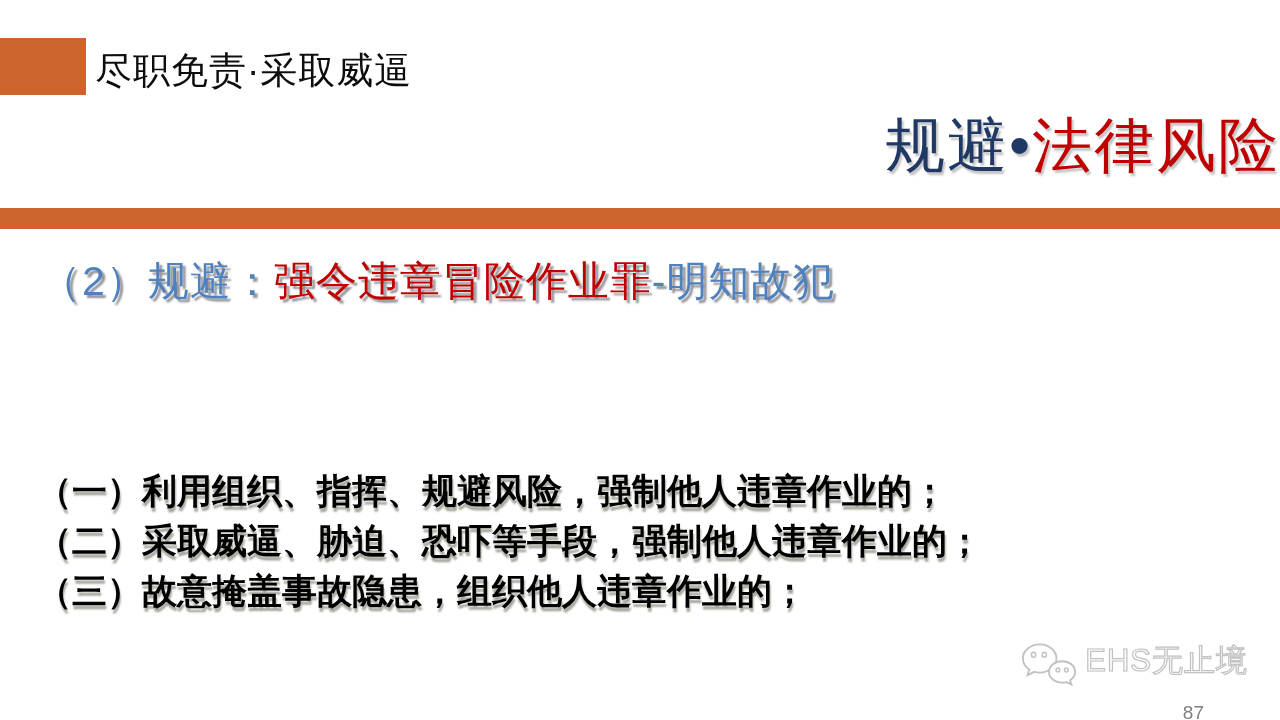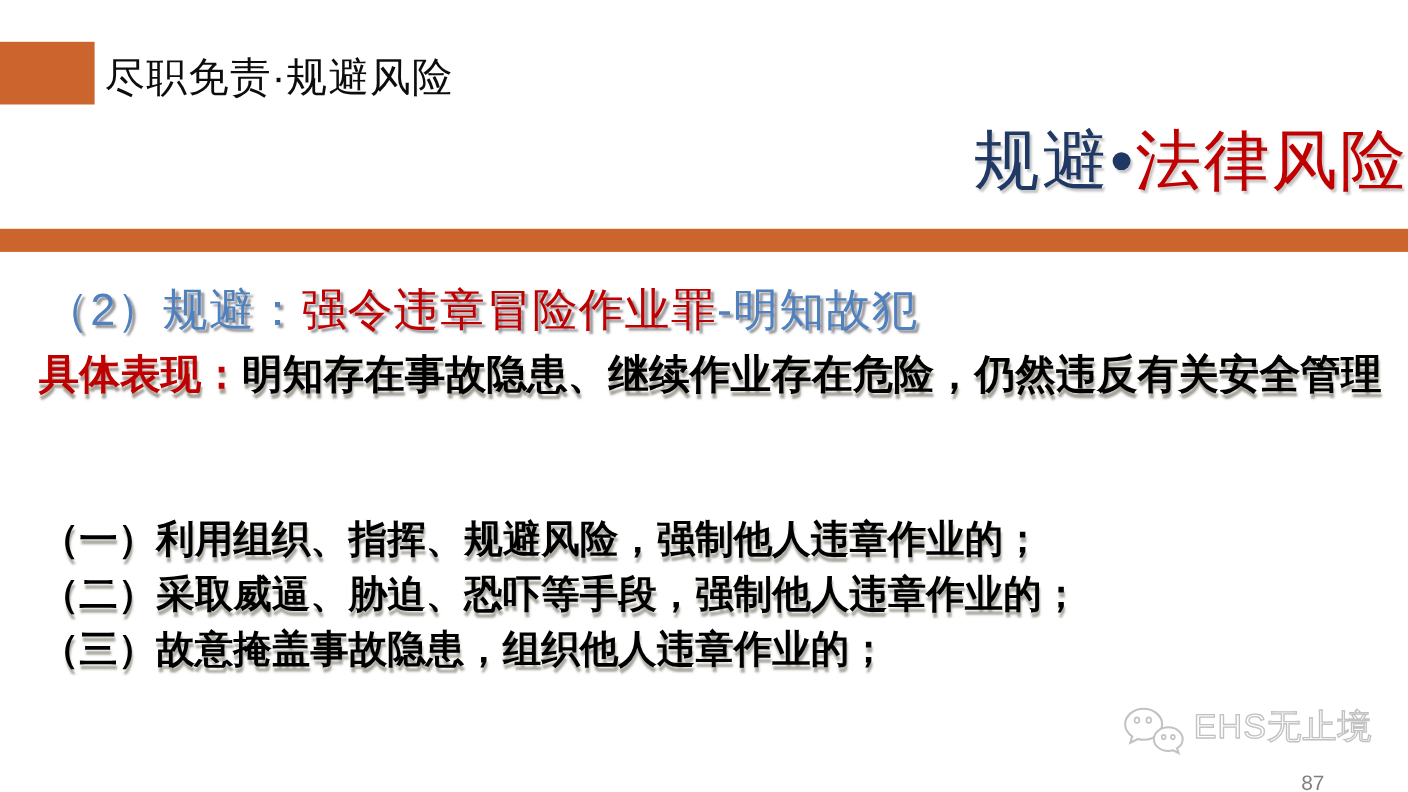--- a/index.html
+++ b/index.html
@@ -94,7 +94,7 @@
 
 <div class="corner-block"></div>
 
-<div class="kicker">尽职免责·规避风险</div>
+<div class="kicker">尽职免责·采取威逼</div>
 
 <div class="main-title">
   <span class="title-navy">规避•</span><span class="title-red">法律风险</span>

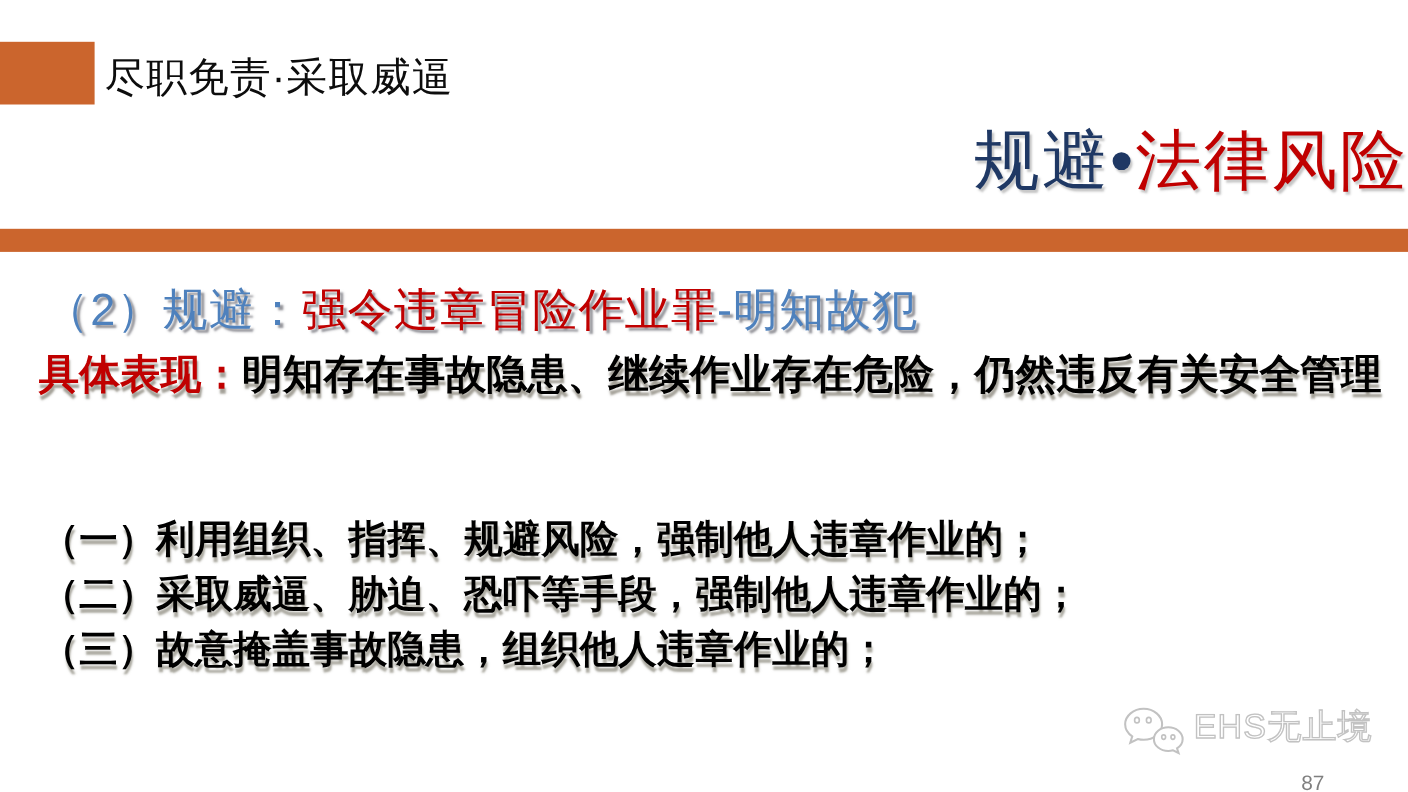--- a/index.html
+++ b/index.html
@@ -107,7 +107,6 @@
 </div>
 
 <div class="paragraph">
-  <div><span class="para-label">具体表现：</span><span>明知存在事故隐患、继续作业存在危险，仍然违反有关安全管理</span></div>
 </div>
 
 <div class="item-list">

